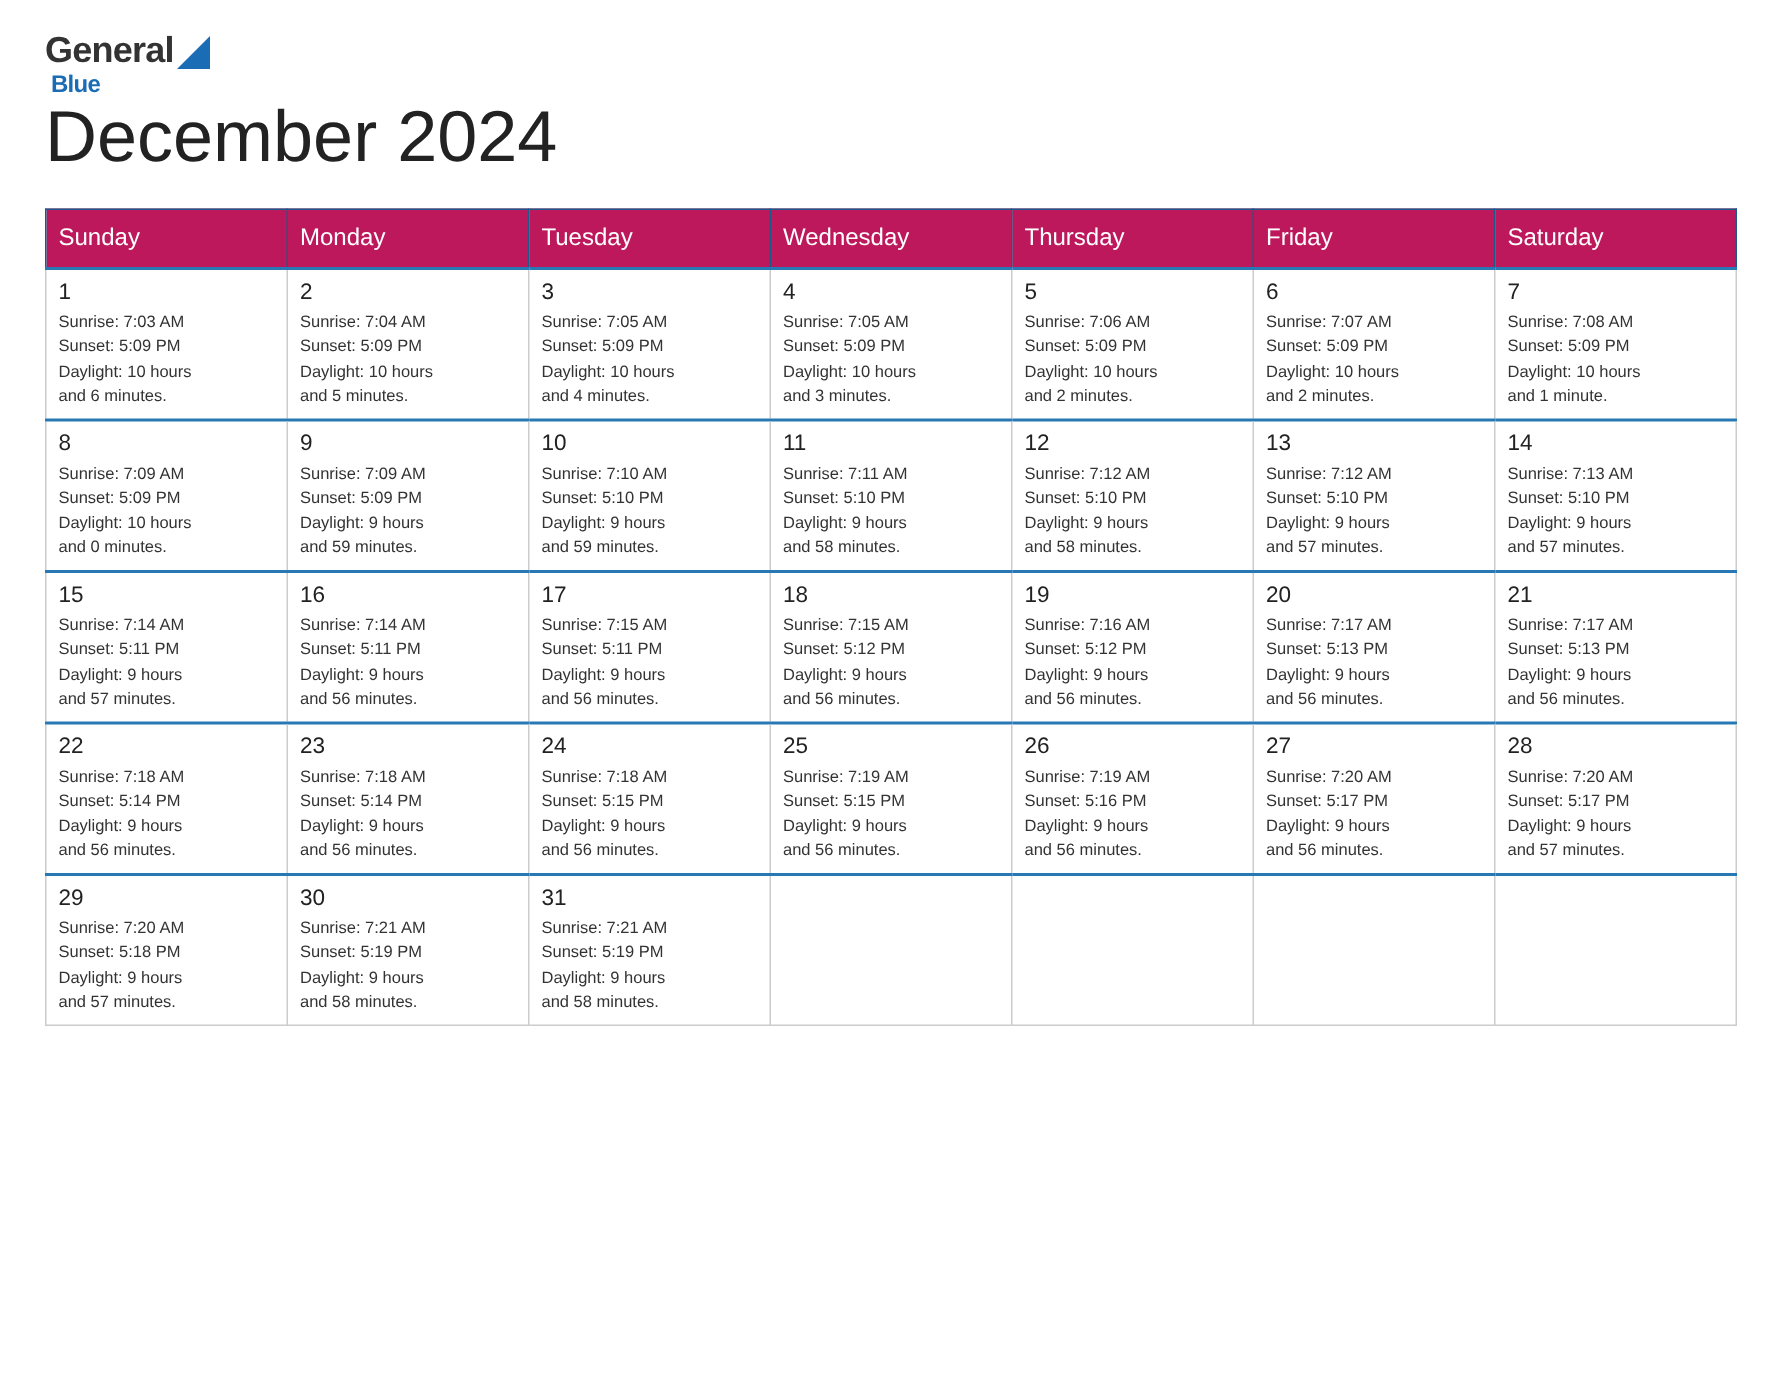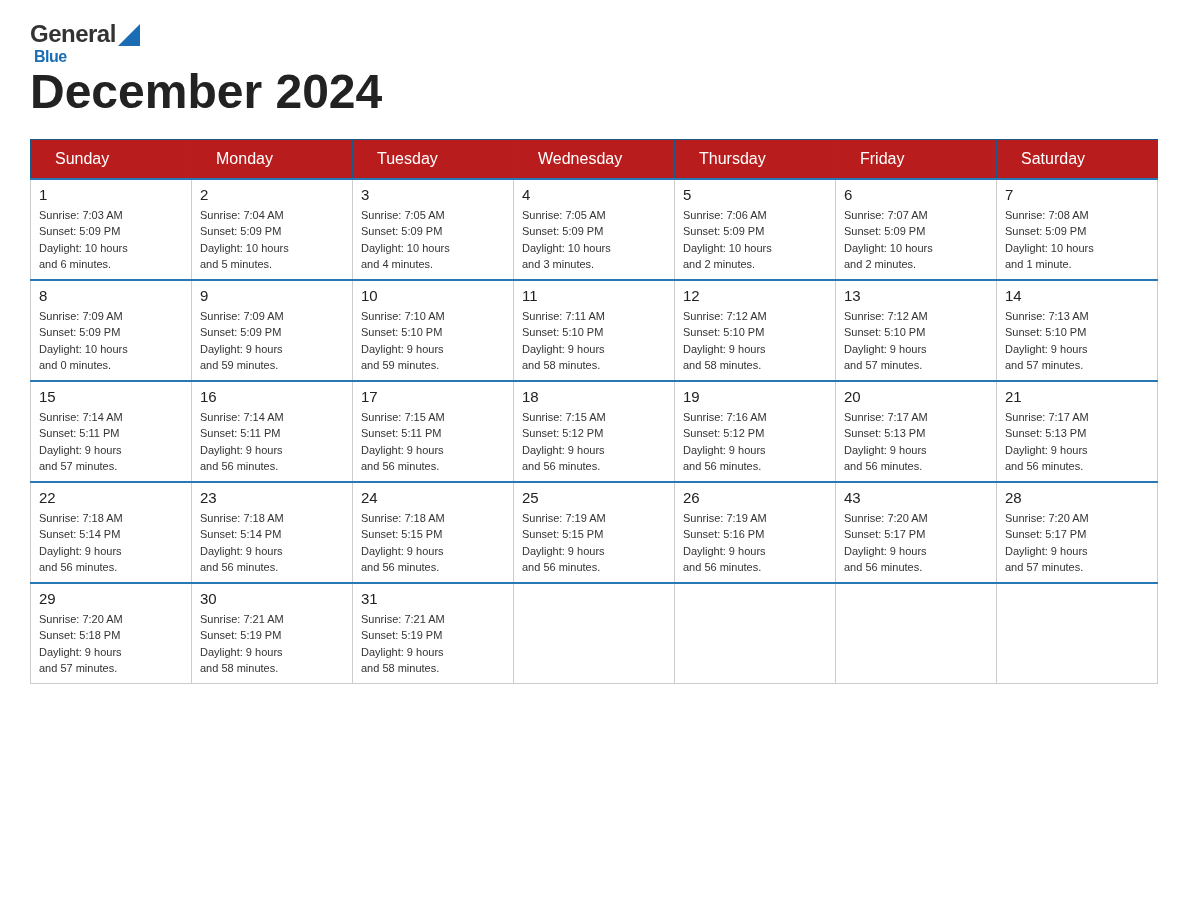--- a/index.html
+++ b/index.html
@@ -22,7 +22,7 @@
     }
     .month-title {
       font-size: 48px;
-      font-weight: 700;
+      font-weight: 400;
       color: #222;
       line-height: 1.1;
     }

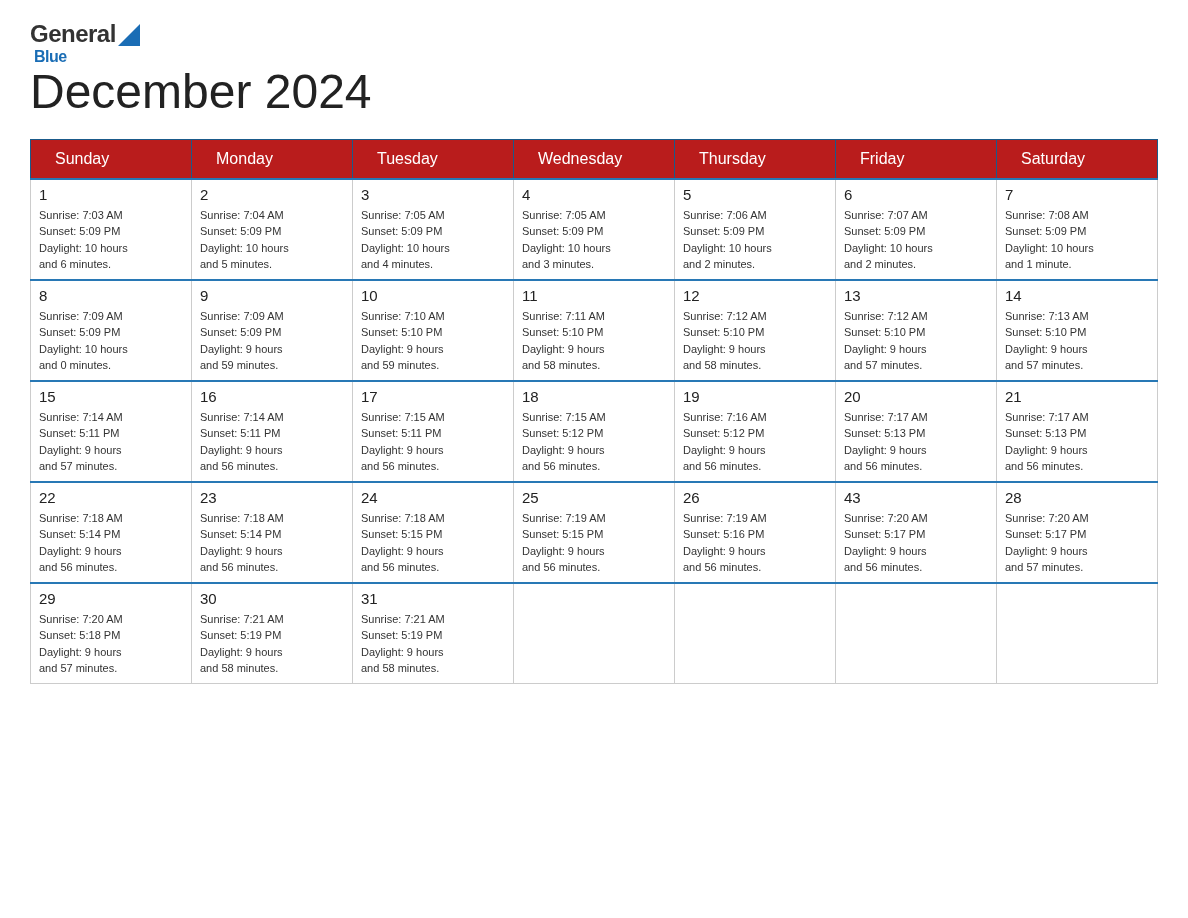--- a/index.html
+++ b/index.html
@@ -37,9 +37,9 @@
       border: 1px solid #999;
     }
     .calendar-table th {
-      background-color: #b91c1c;
+      background-color: #be185d;
       color: white;
-      padding: 10px 24px;
+      padding: 10px 8px;
       text-align: left;
       font-size: 16px;
       font-weight: normal;

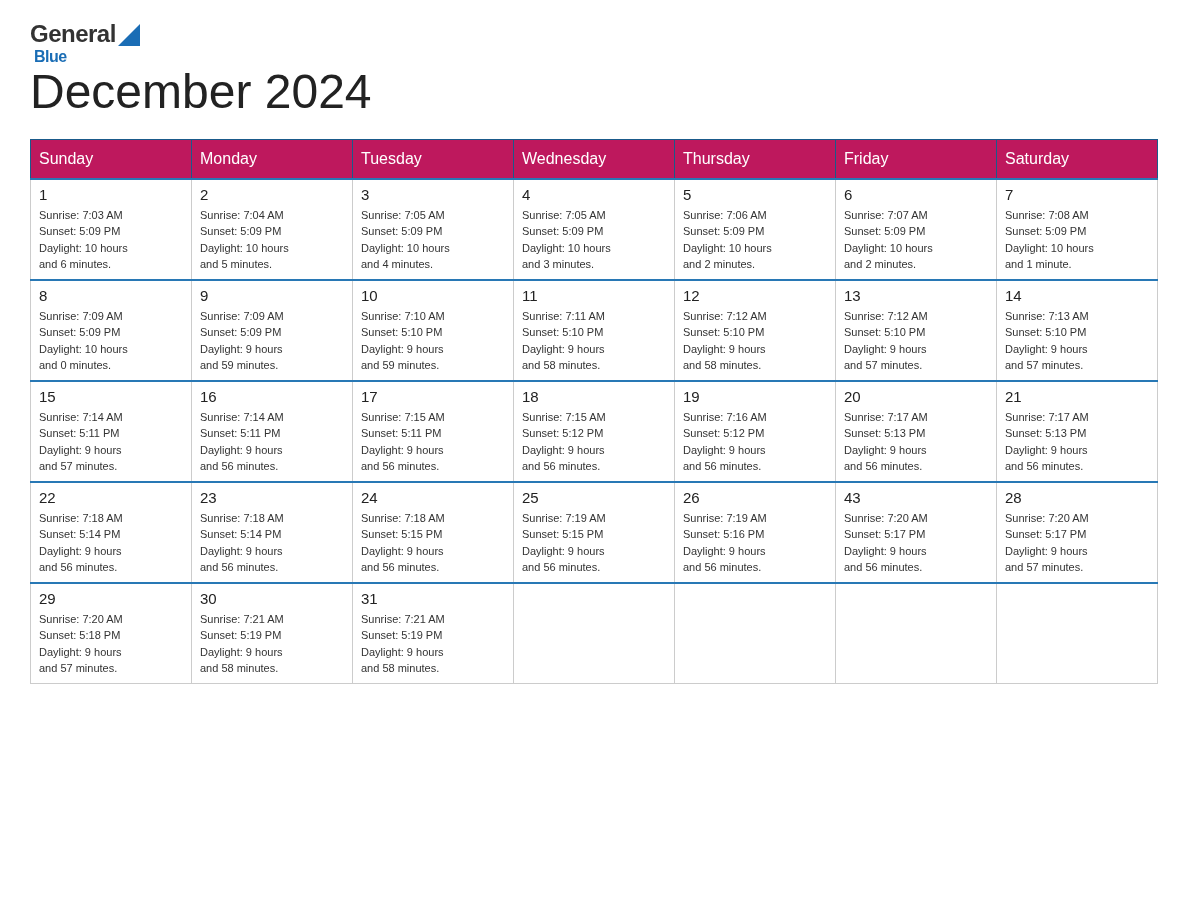--- a/index.html
+++ b/index.html
@@ -233,7 +233,7 @@
         <div class="day-info">Sunrise: 7:19 AM<br>Sunset: 5:16 PM<br>Daylight: 9 hours<br>and 56 minutes.</div>
       </td>
         <td>
-        <span class="day-number">43</span>
+        <span class="day-number">27</span>
         <div class="day-info">Sunrise: 7:20 AM<br>Sunset: 5:17 PM<br>Daylight: 9 hours<br>and 56 minutes.</div>
       </td>
         <td>

